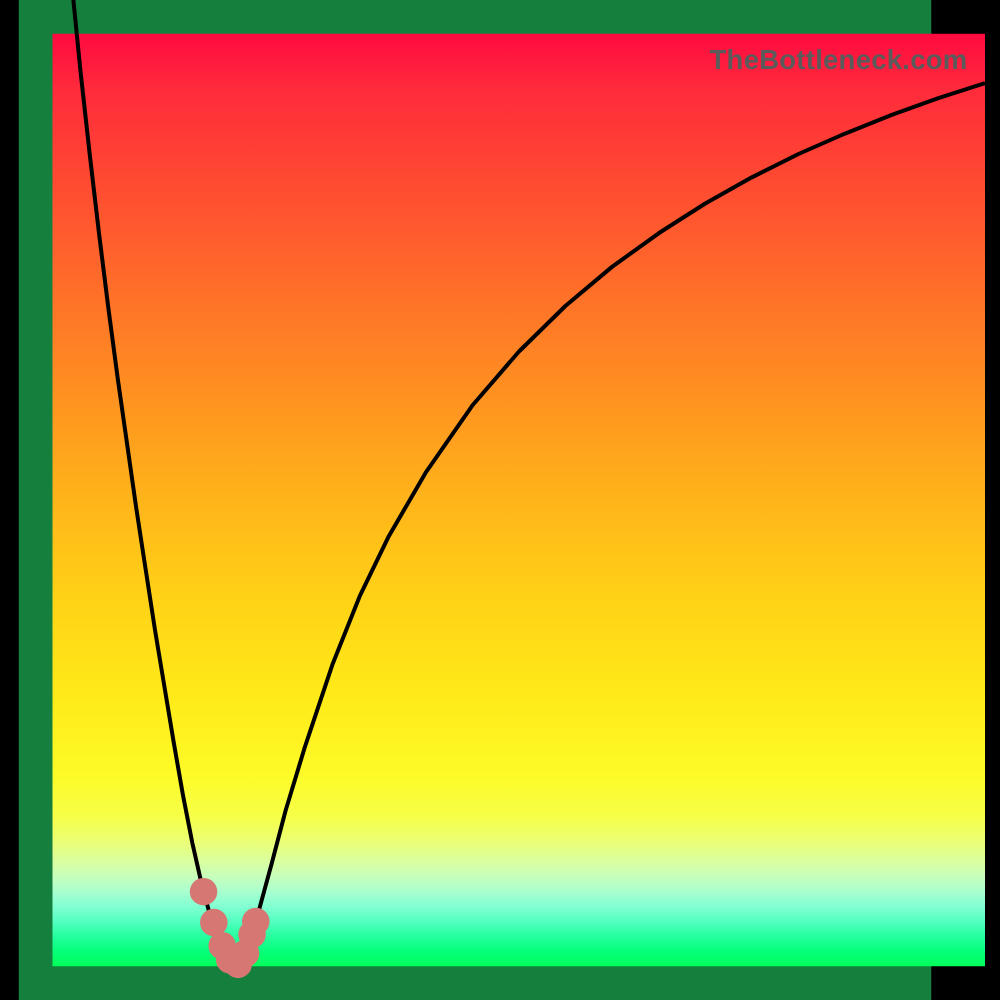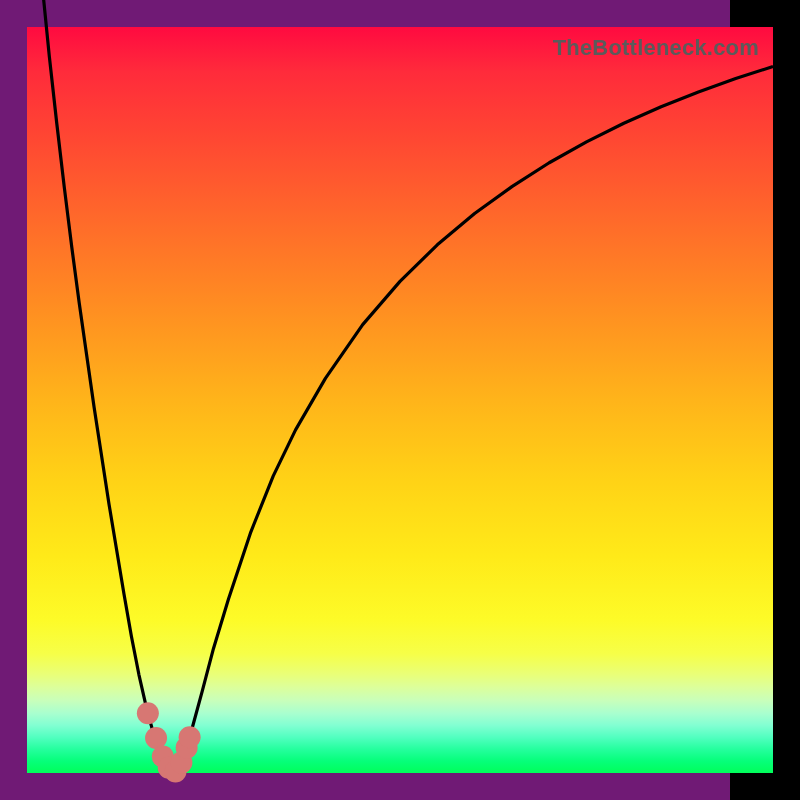--- a/index.html
+++ b/index.html
@@ -8,7 +8,8 @@
     position: relative;
     width: 730px;
     height: 800px;
-    background: #701a75;
+    background: #15803d;
+    margin-left: 15px;
   }
   .plot-area {
     position: absolute;

